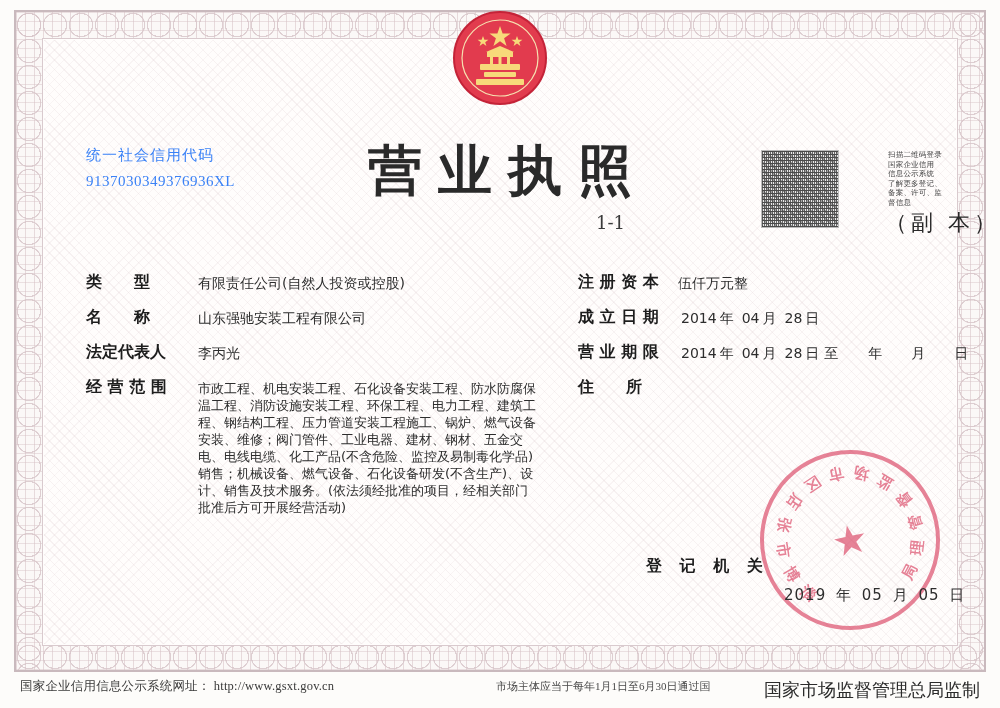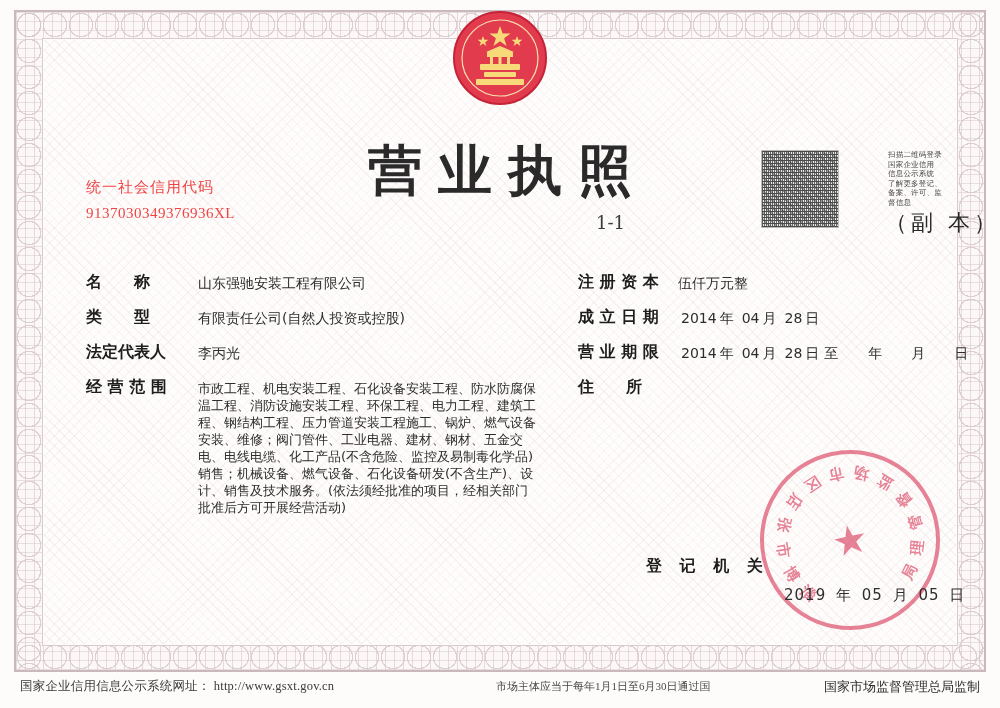--- a/index.html
+++ b/index.html
@@ -121,8 +121,7 @@
     position: absolute;
     left: 86px;
     top: 146px;
-    color: #ef4444;
-    margin-top: 32px;
+    color: #3b82f6;
   }
   .code-label {
     font-size: 15px;

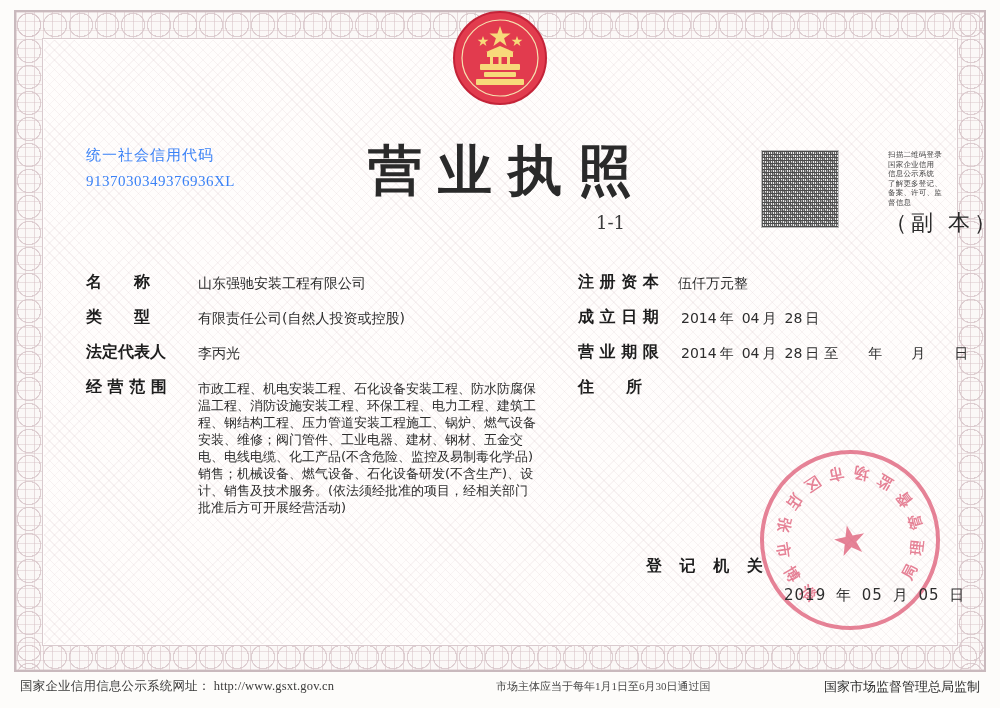--- a/index.html
+++ b/index.html
@@ -360,12 +360,12 @@
 
   <div class="fields-left">
     <div class="row">
+      <div class="row-label lab-left">类　　型</div>
+      <div class="row-value big">有限责任公司(自然人投资或控股)</div>
+    </div>
+    <div class="row">
       <div class="row-label lab-left">名　　称</div>
       <div class="row-value big">山东强驰安装工程有限公司</div>
-    </div>
-    <div class="row">
-      <div class="row-label lab-left">类　　型</div>
-      <div class="row-value big">有限责任公司(自然人投资或控股)</div>
     </div>
     <div class="row">
       <div class="row-label lab-left">法定代表人</div>

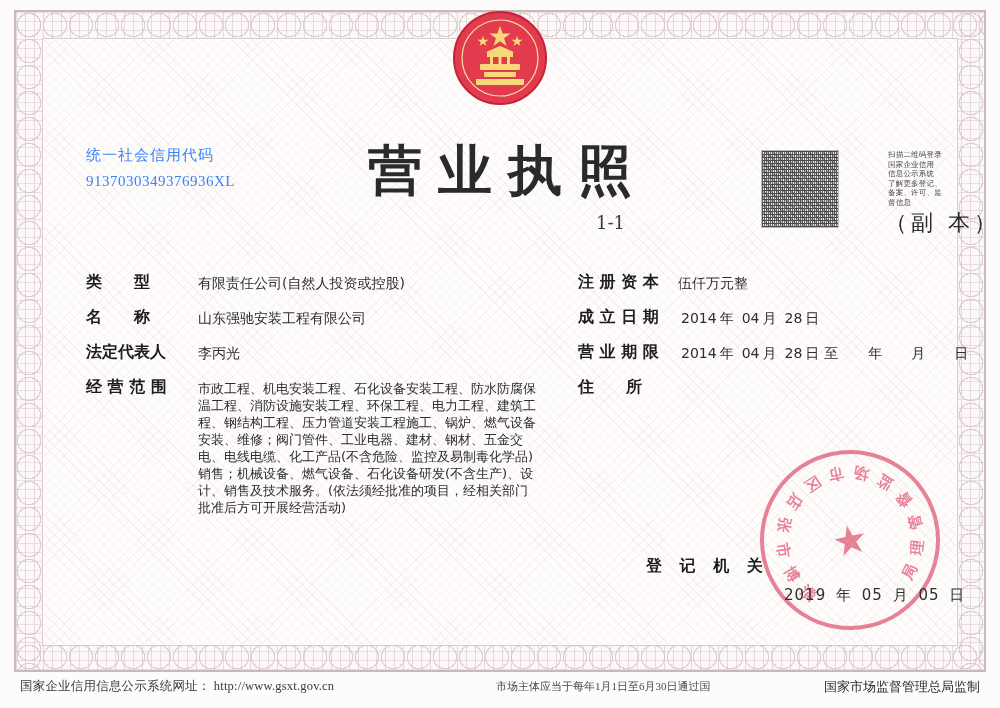--- a/index.html
+++ b/index.html
@@ -303,7 +303,7 @@
     position: absolute;
     right: 4px;
     top: 0;
-    font-size: 13px;
+    font-size: 18px;
     color: #2b2b2b;
   }
 </style>

